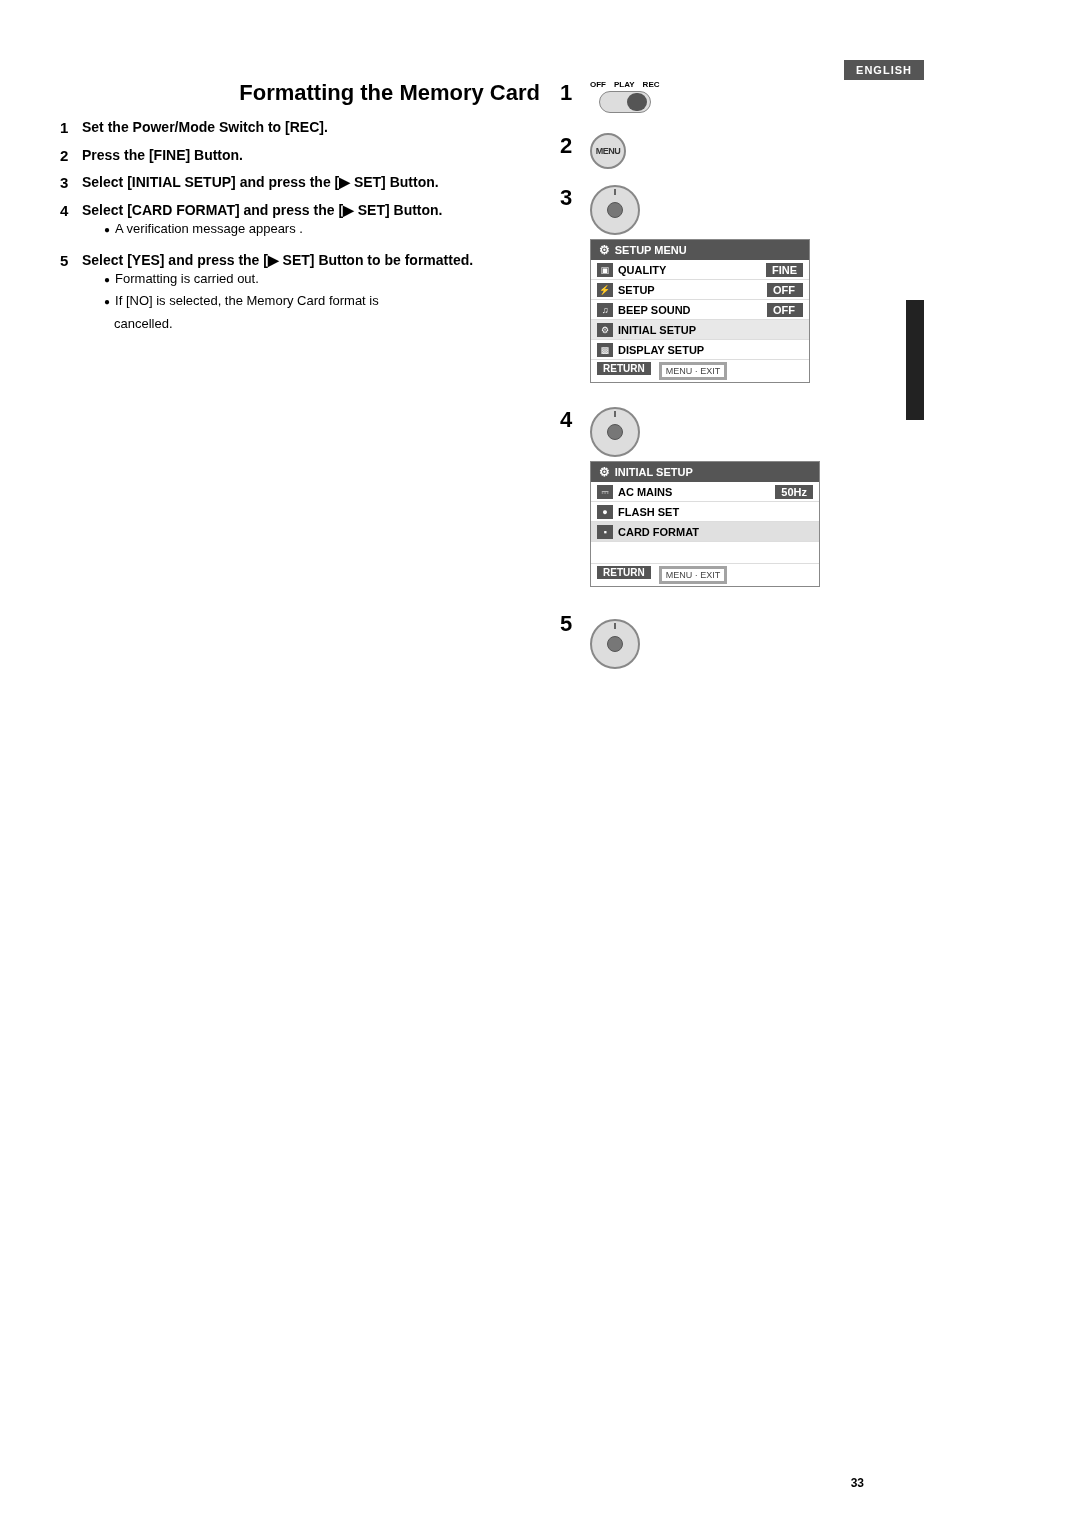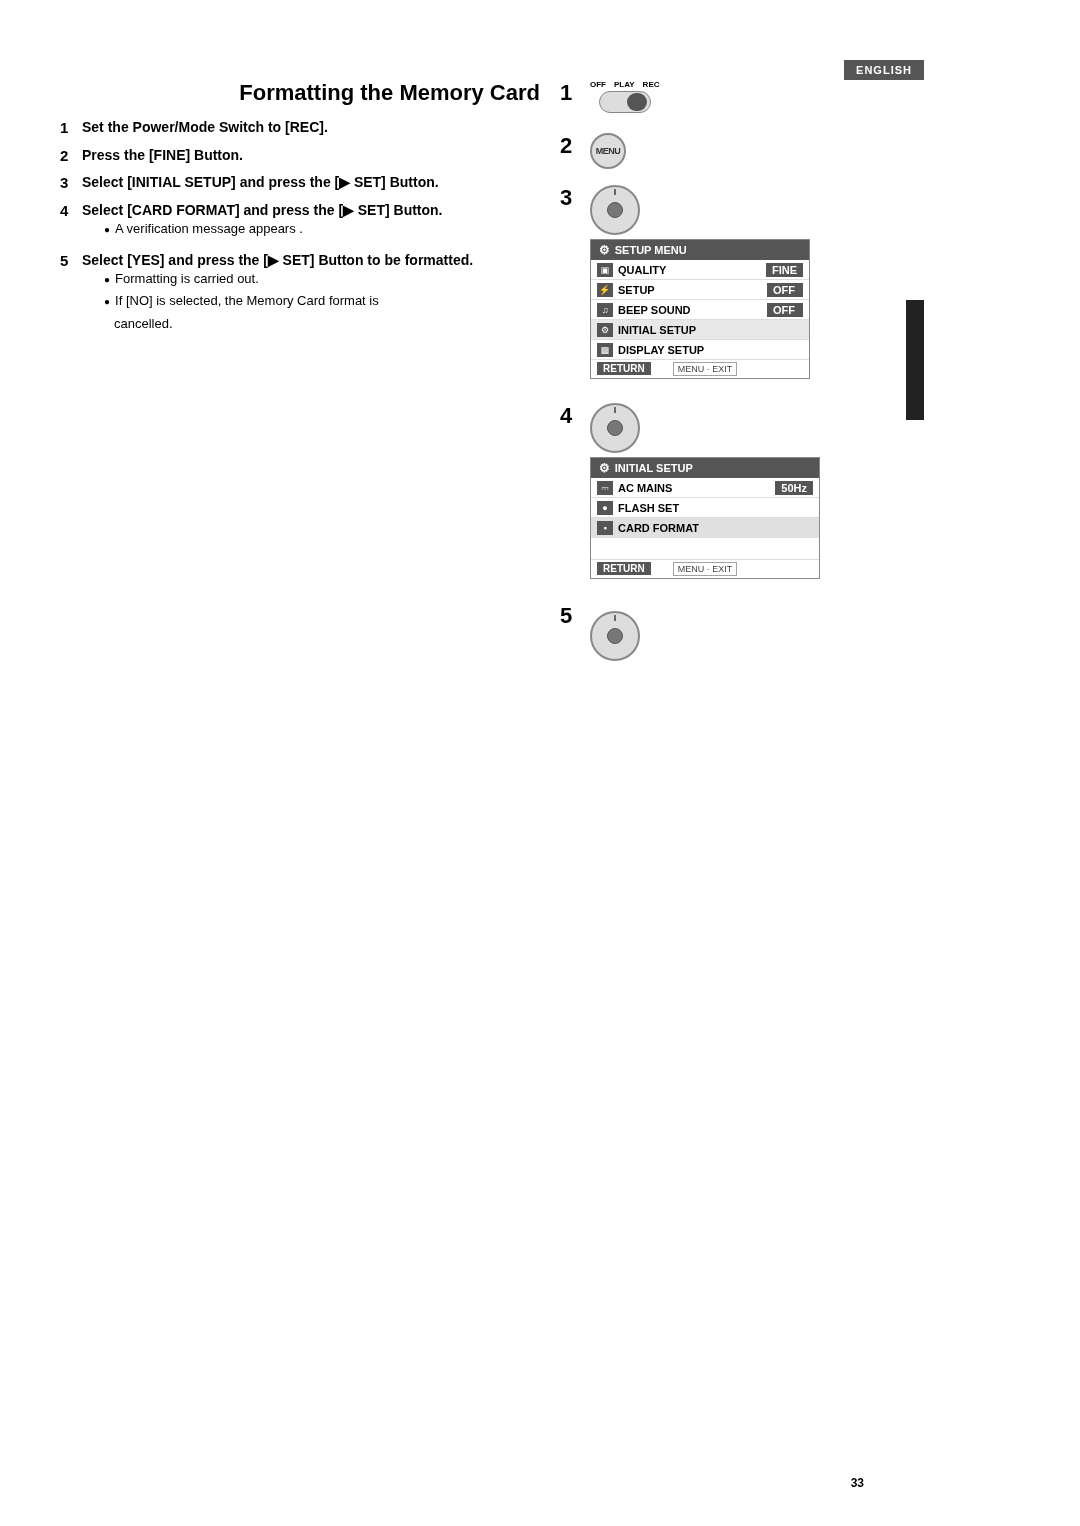--- a/index.html
+++ b/index.html
@@ -318,9 +318,8 @@
     .menu-exit-text {
       font-size: 9px;
       color: #444;
-      border: 1px solid #a3a3a3;
+      border: 3px solid #a3a3a3;
       padding: 1px 4px;
-      margin-left: 14px;
     }
 
     

